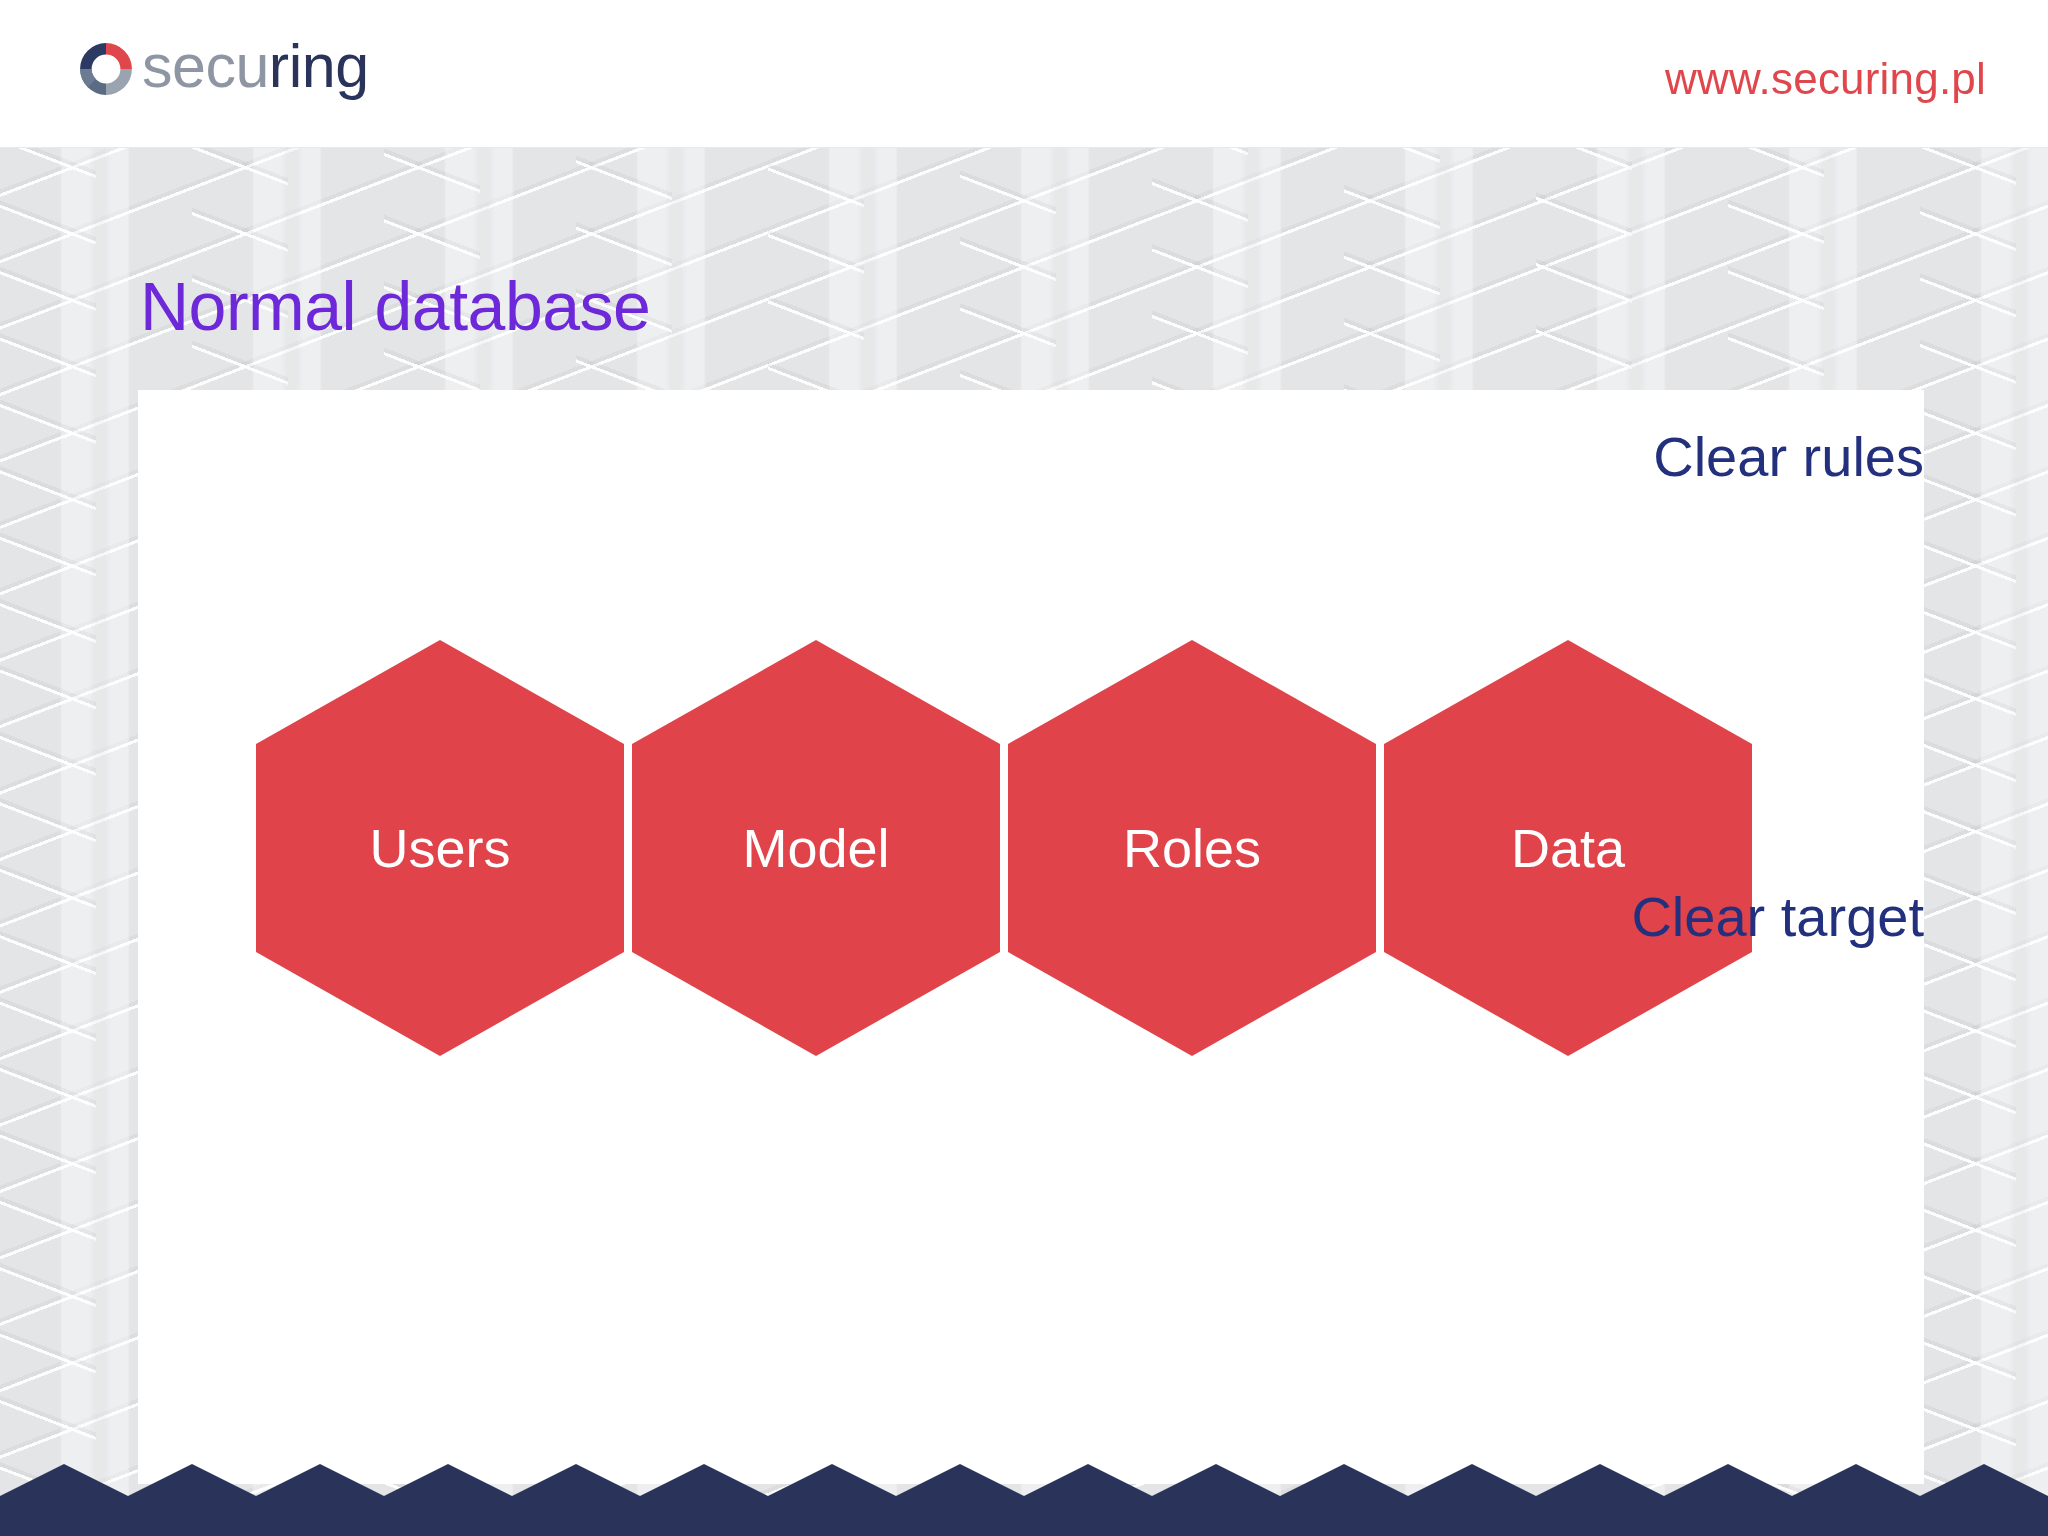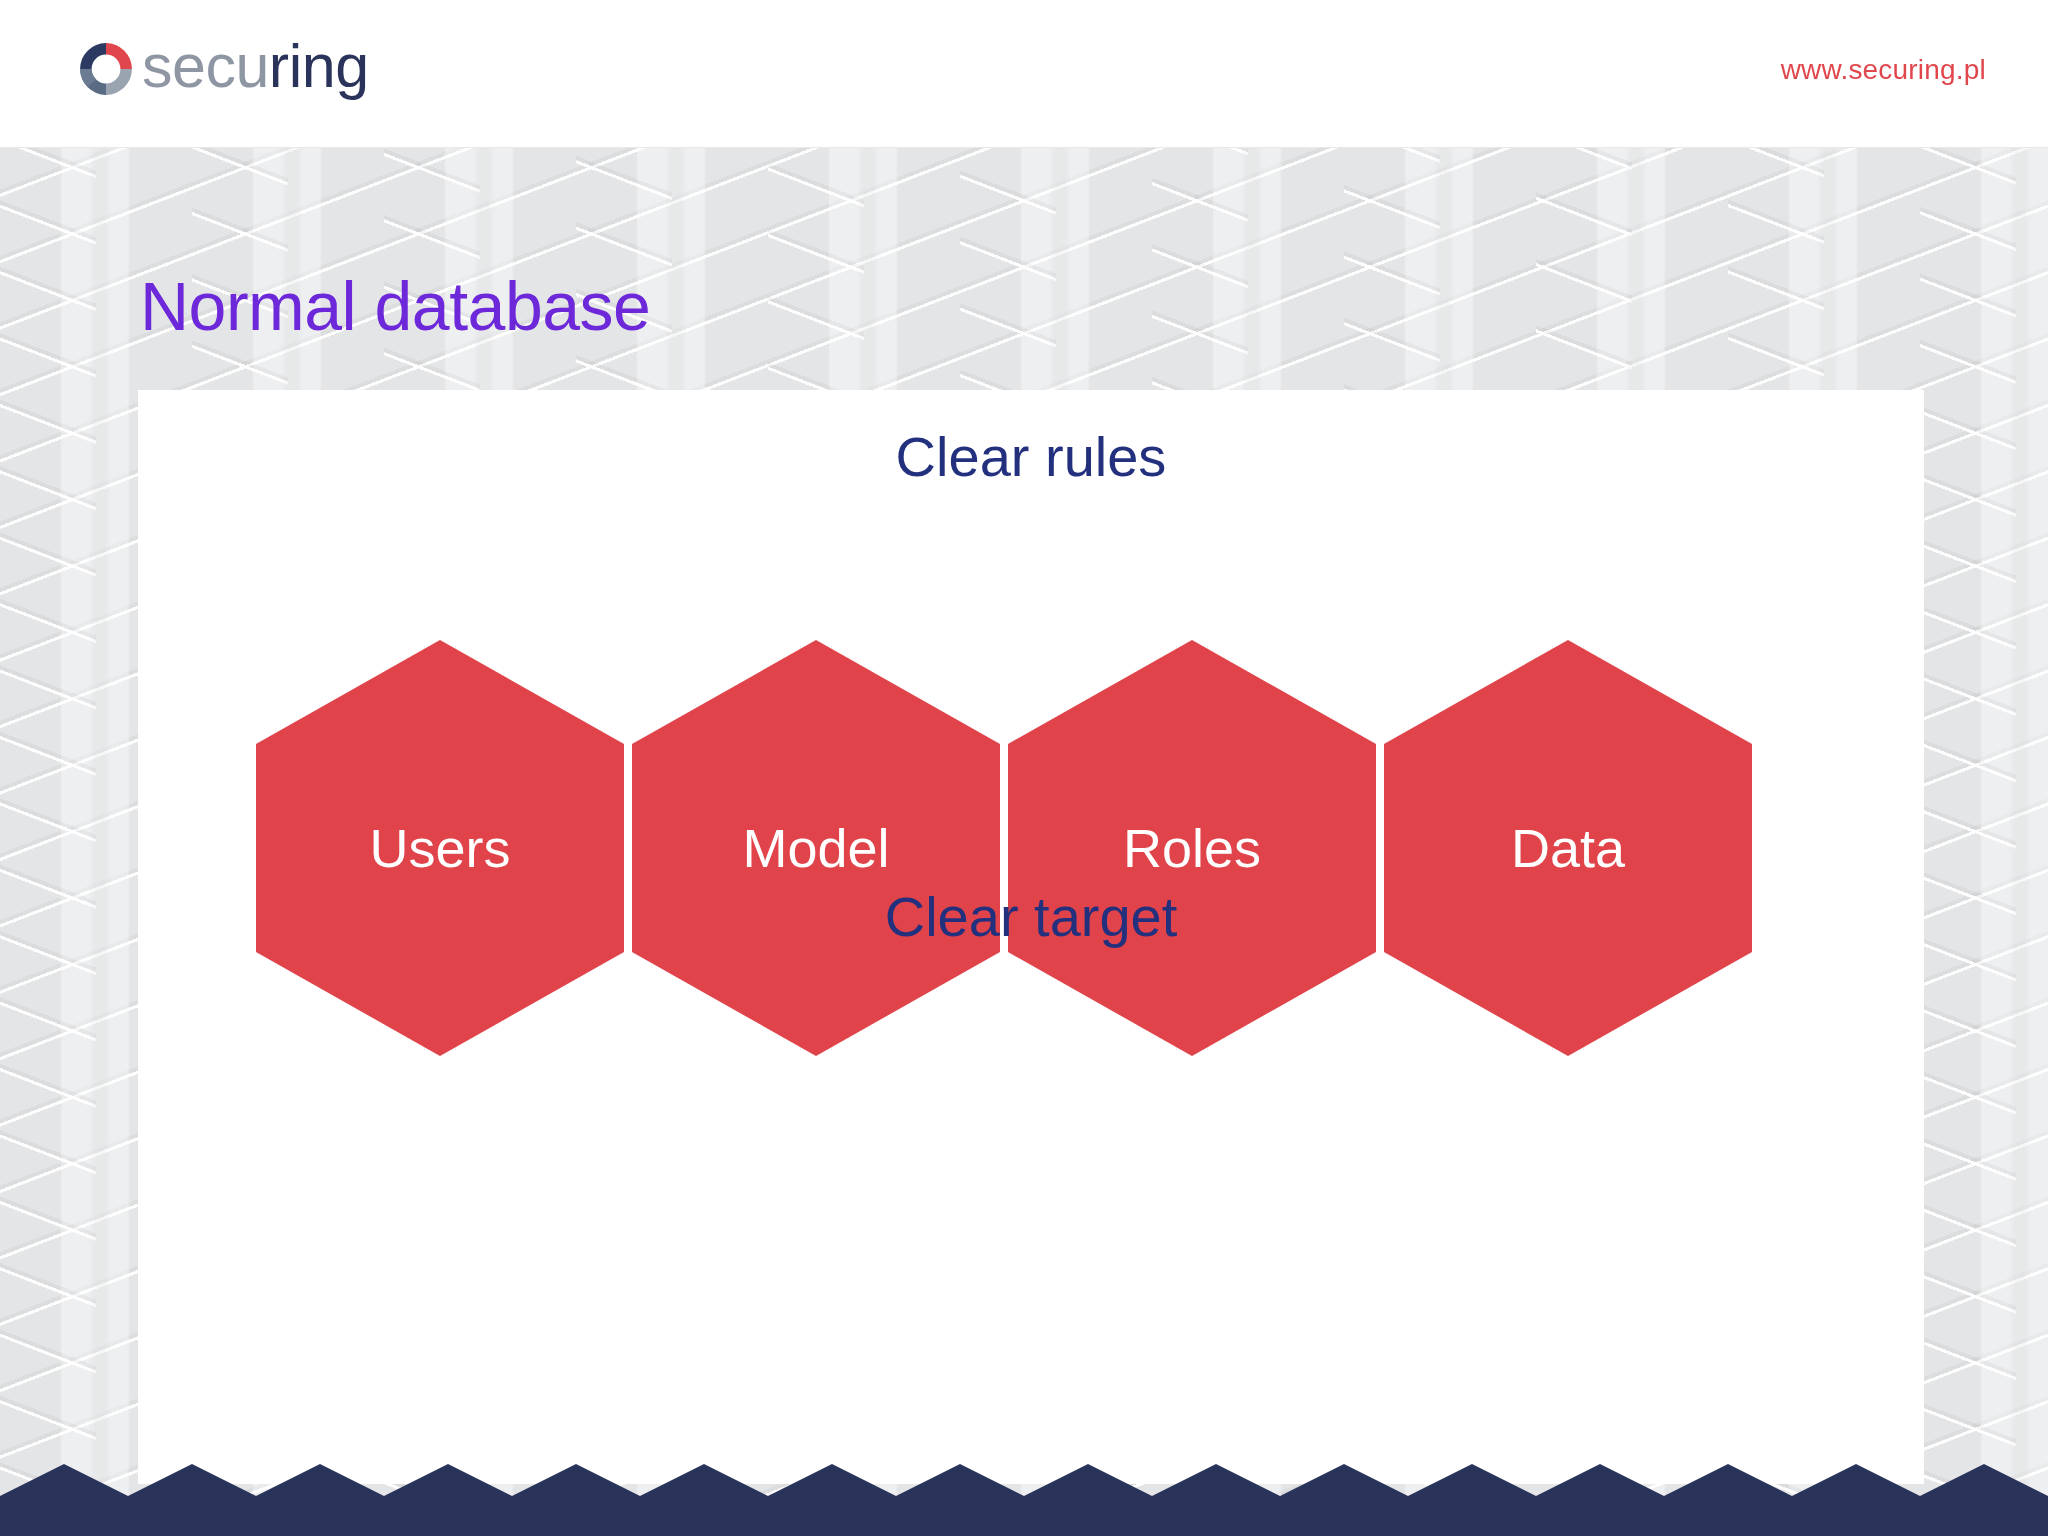--- a/index.html
+++ b/index.html
@@ -132,7 +132,7 @@
     position: absolute;
     right: 62px;
     top: 54px;
-    font-size: 28px;
+    font-size: 44px;
     color: #e0474d;
     letter-spacing: 0.2px;
     white-space: nowrap;

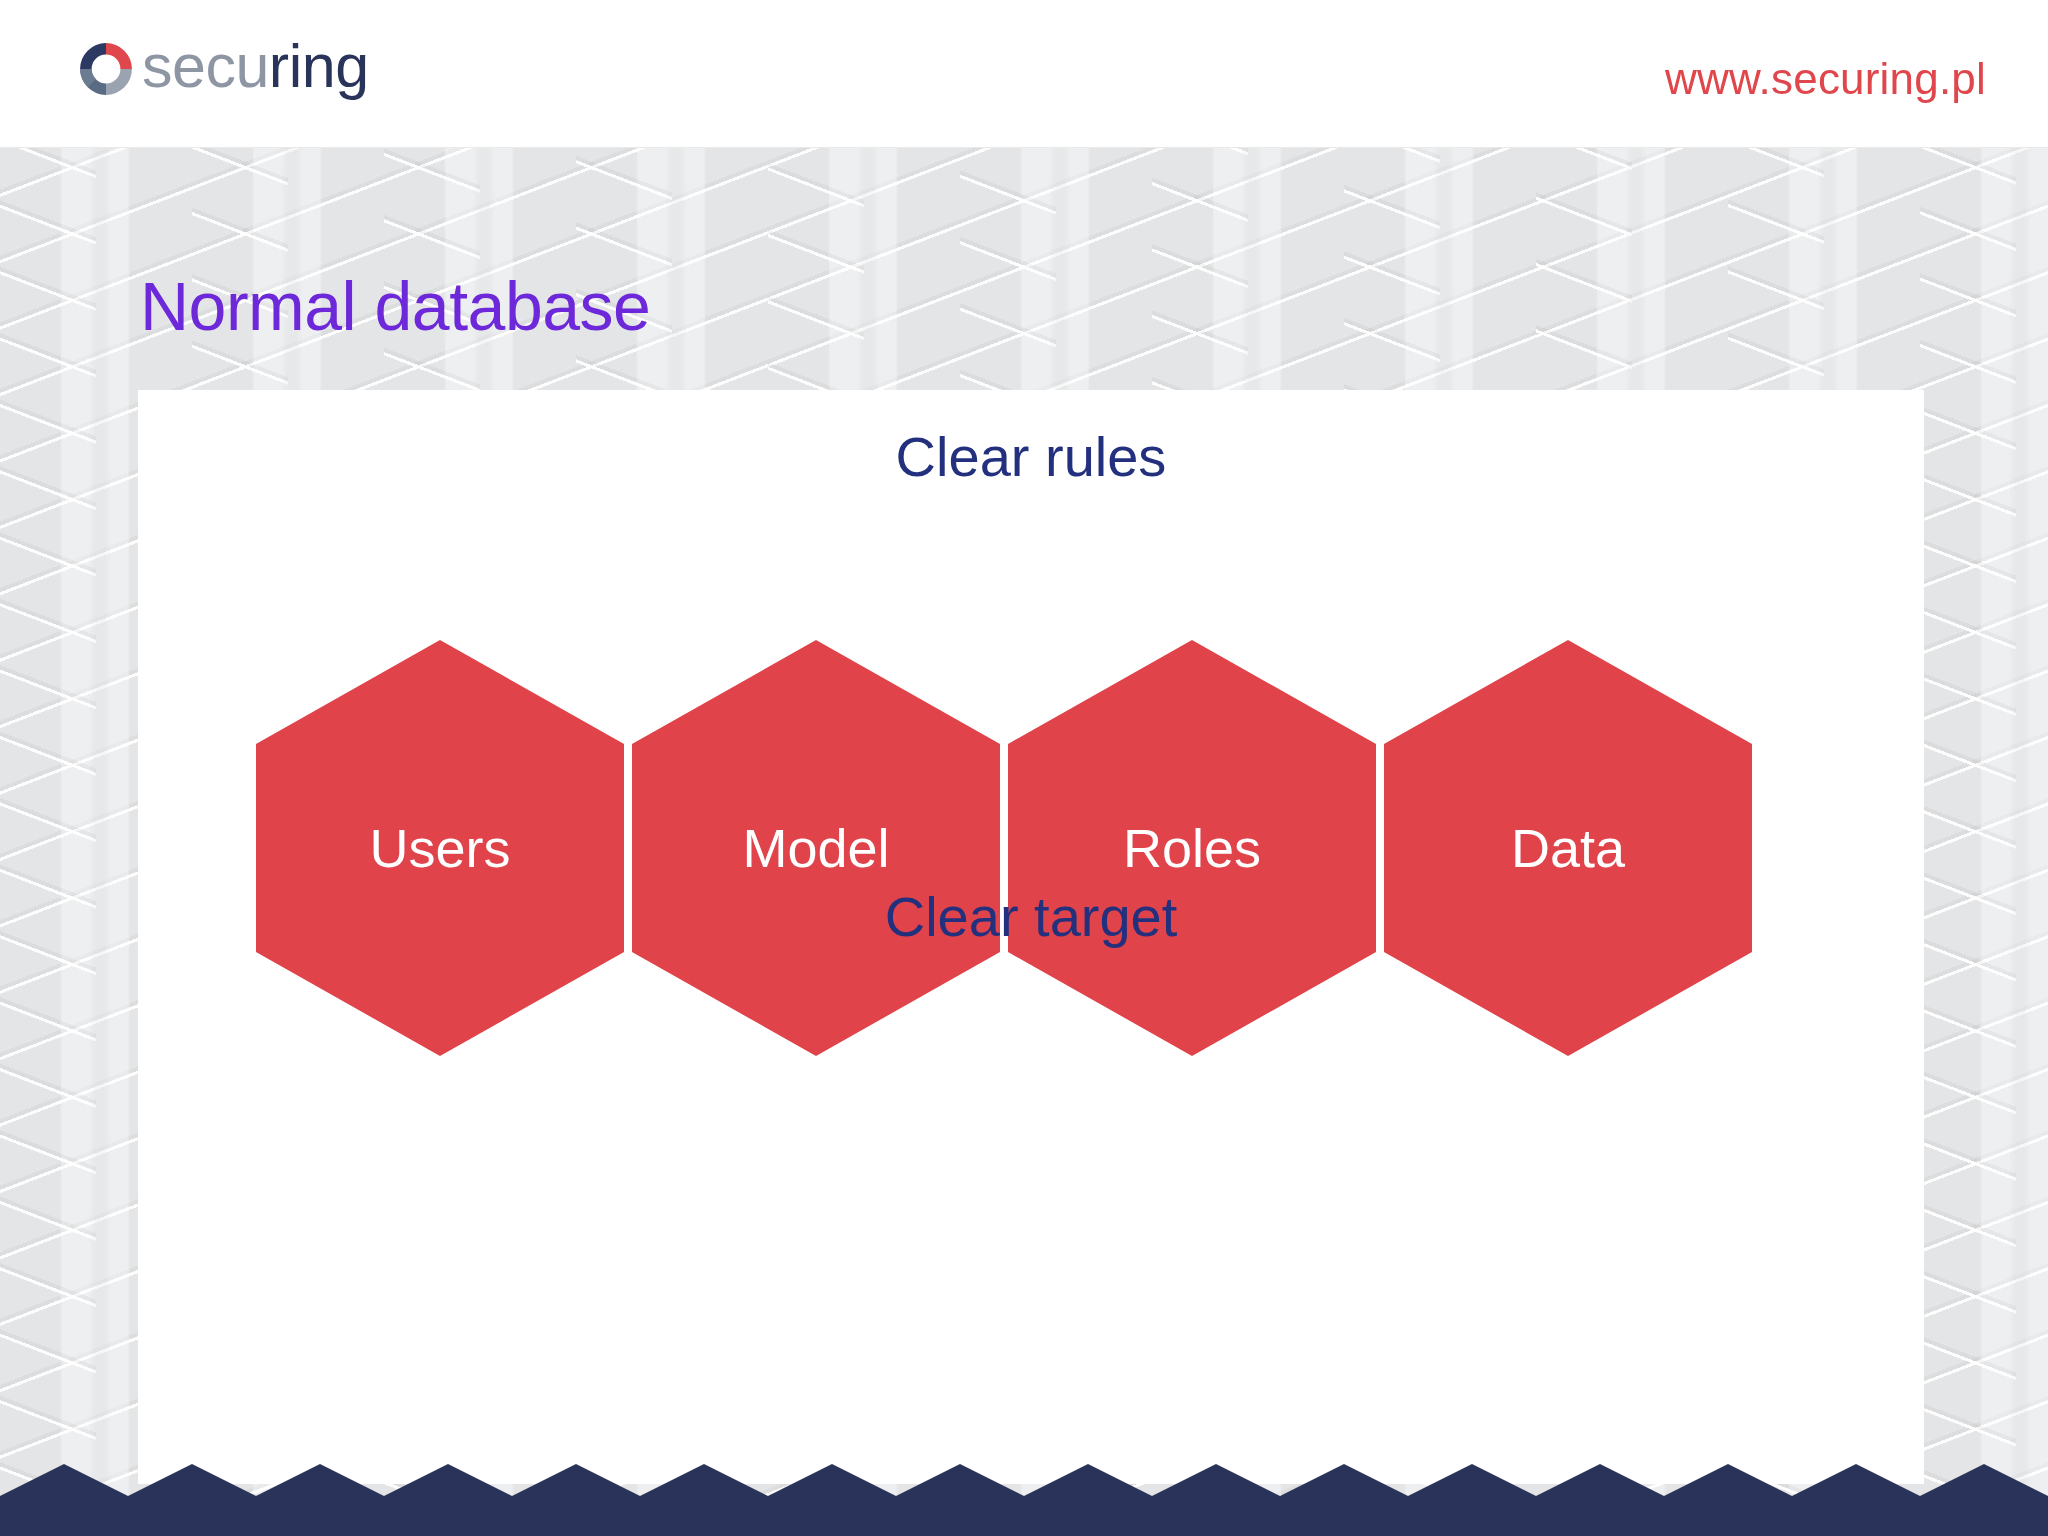--- a/index.html
+++ b/index.html
@@ -164,7 +164,7 @@
   .caption {
     position: absolute;
     width: 100%;
-    text-align: center;
+    text-align: right;
     color: #23307e;
     font-size: 56px;
     white-space: nowrap;

